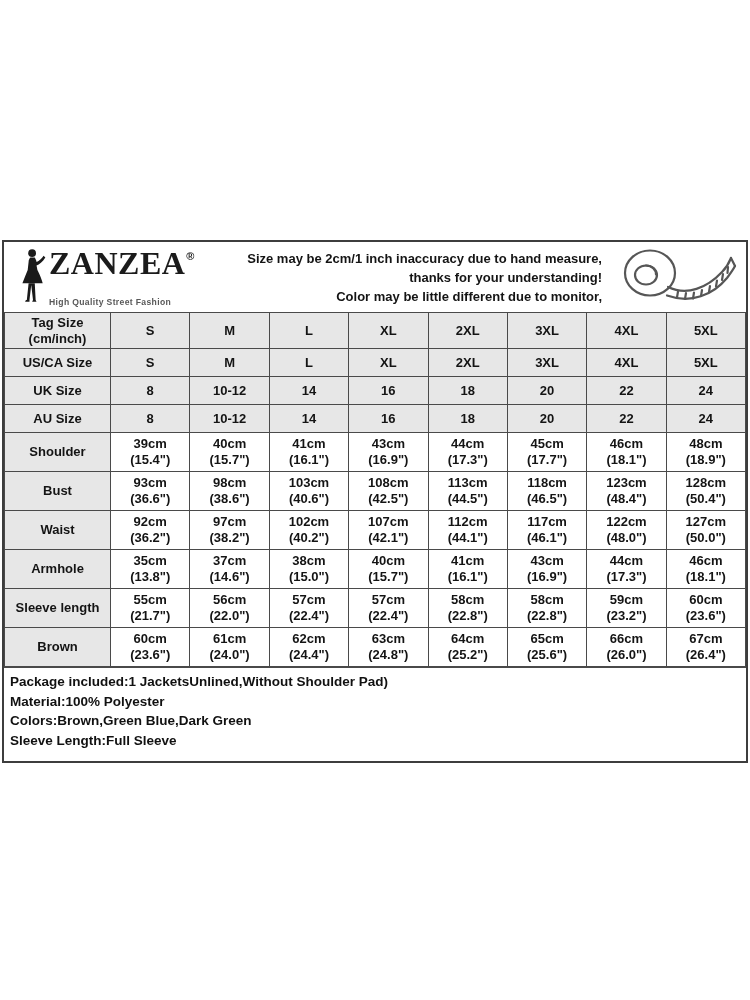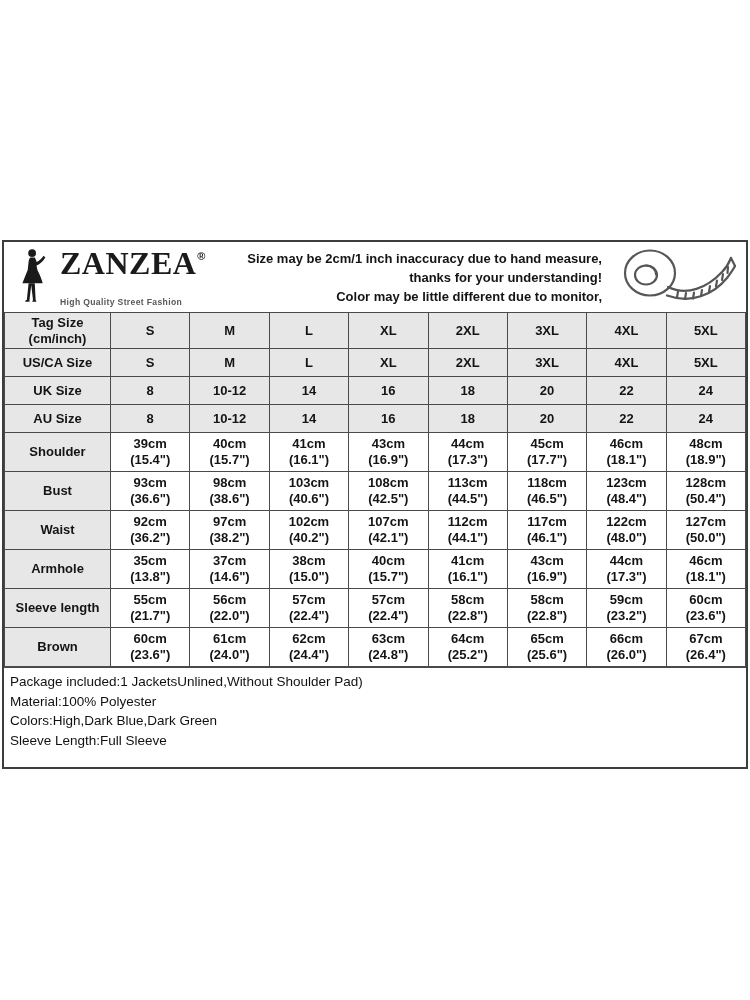--- a/index.html
+++ b/index.html
@@ -14,7 +14,7 @@
   }
   
   .brand-row{display:flex;align-items:center;height:70px;background:#fff;}
-  .logo{display:flex;align-items:flex-end;gap:12px;padding-left:14px;width:182px;box-sizing:border-box;}
+  .logo{display:flex;align-items:flex-end;gap:1px;padding-left:14px;width:182px;box-sizing:border-box;}
   .logo-figure{flex:0 0 auto;margin-bottom:1px;}
   .logo-text{display:flex;flex-direction:column;line-height:1;}
   .logo-word{

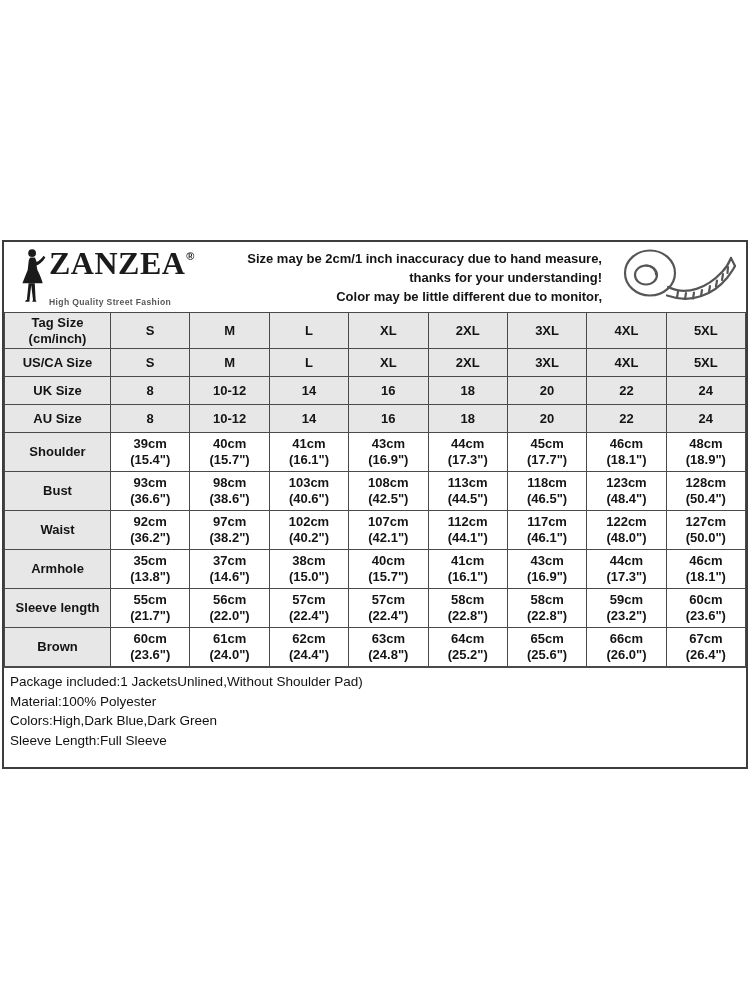--- a/index.html
+++ b/index.html
@@ -40,7 +40,7 @@
   
   .details{
     border-top:1px solid #4a4a4a;background:#fff;
-    padding:4px 6px 17px 6px;font-weight:normal;font-size:13.5px;line-height:19.5px;color:#111;
+    padding:4px 6px 11px 6px;font-weight:bold;font-size:13.5px;line-height:19.5px;color:#111;
   }
   svg{display:block;}
 </style>

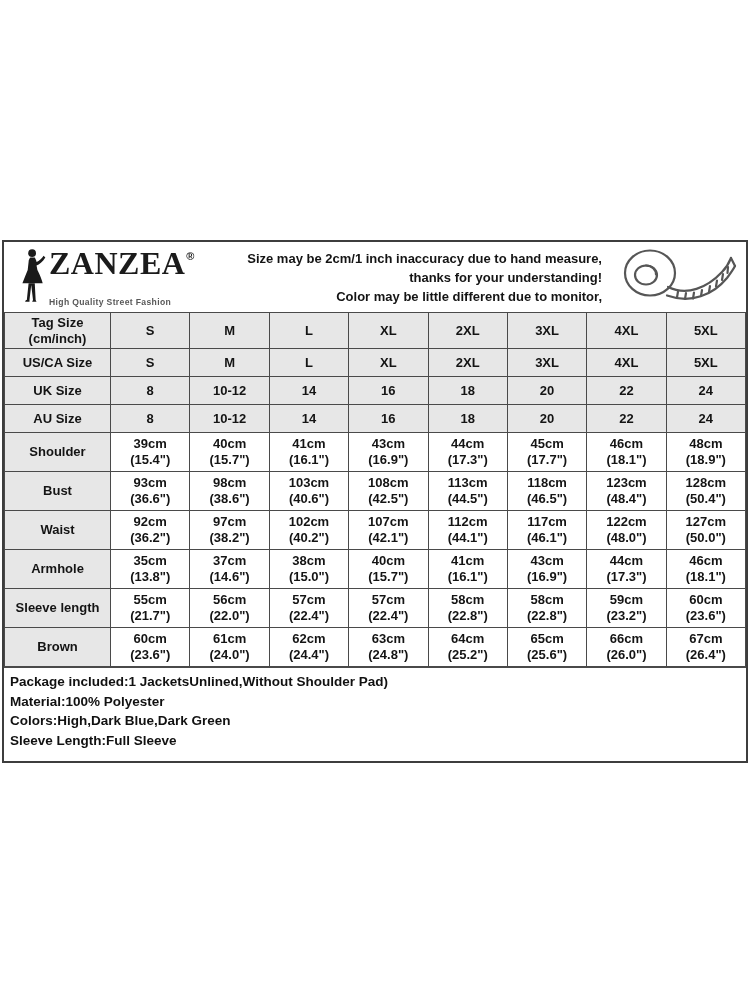--- a/index.html
+++ b/index.html
@@ -448,7 +448,7 @@
   <div class="details">
       <div>Package included:1 JacketsUnlined,Without Shoulder Pad)</div>
       <div>Material:100% Polyester</div>
-      <div>Colors:High,Dark Blue,Dark Green</div>
+      <div>Colors:Brown,Green Blue,Dark Green</div>
       <div>Sleeve Length:Full Sleeve</div>
     </div>
 

